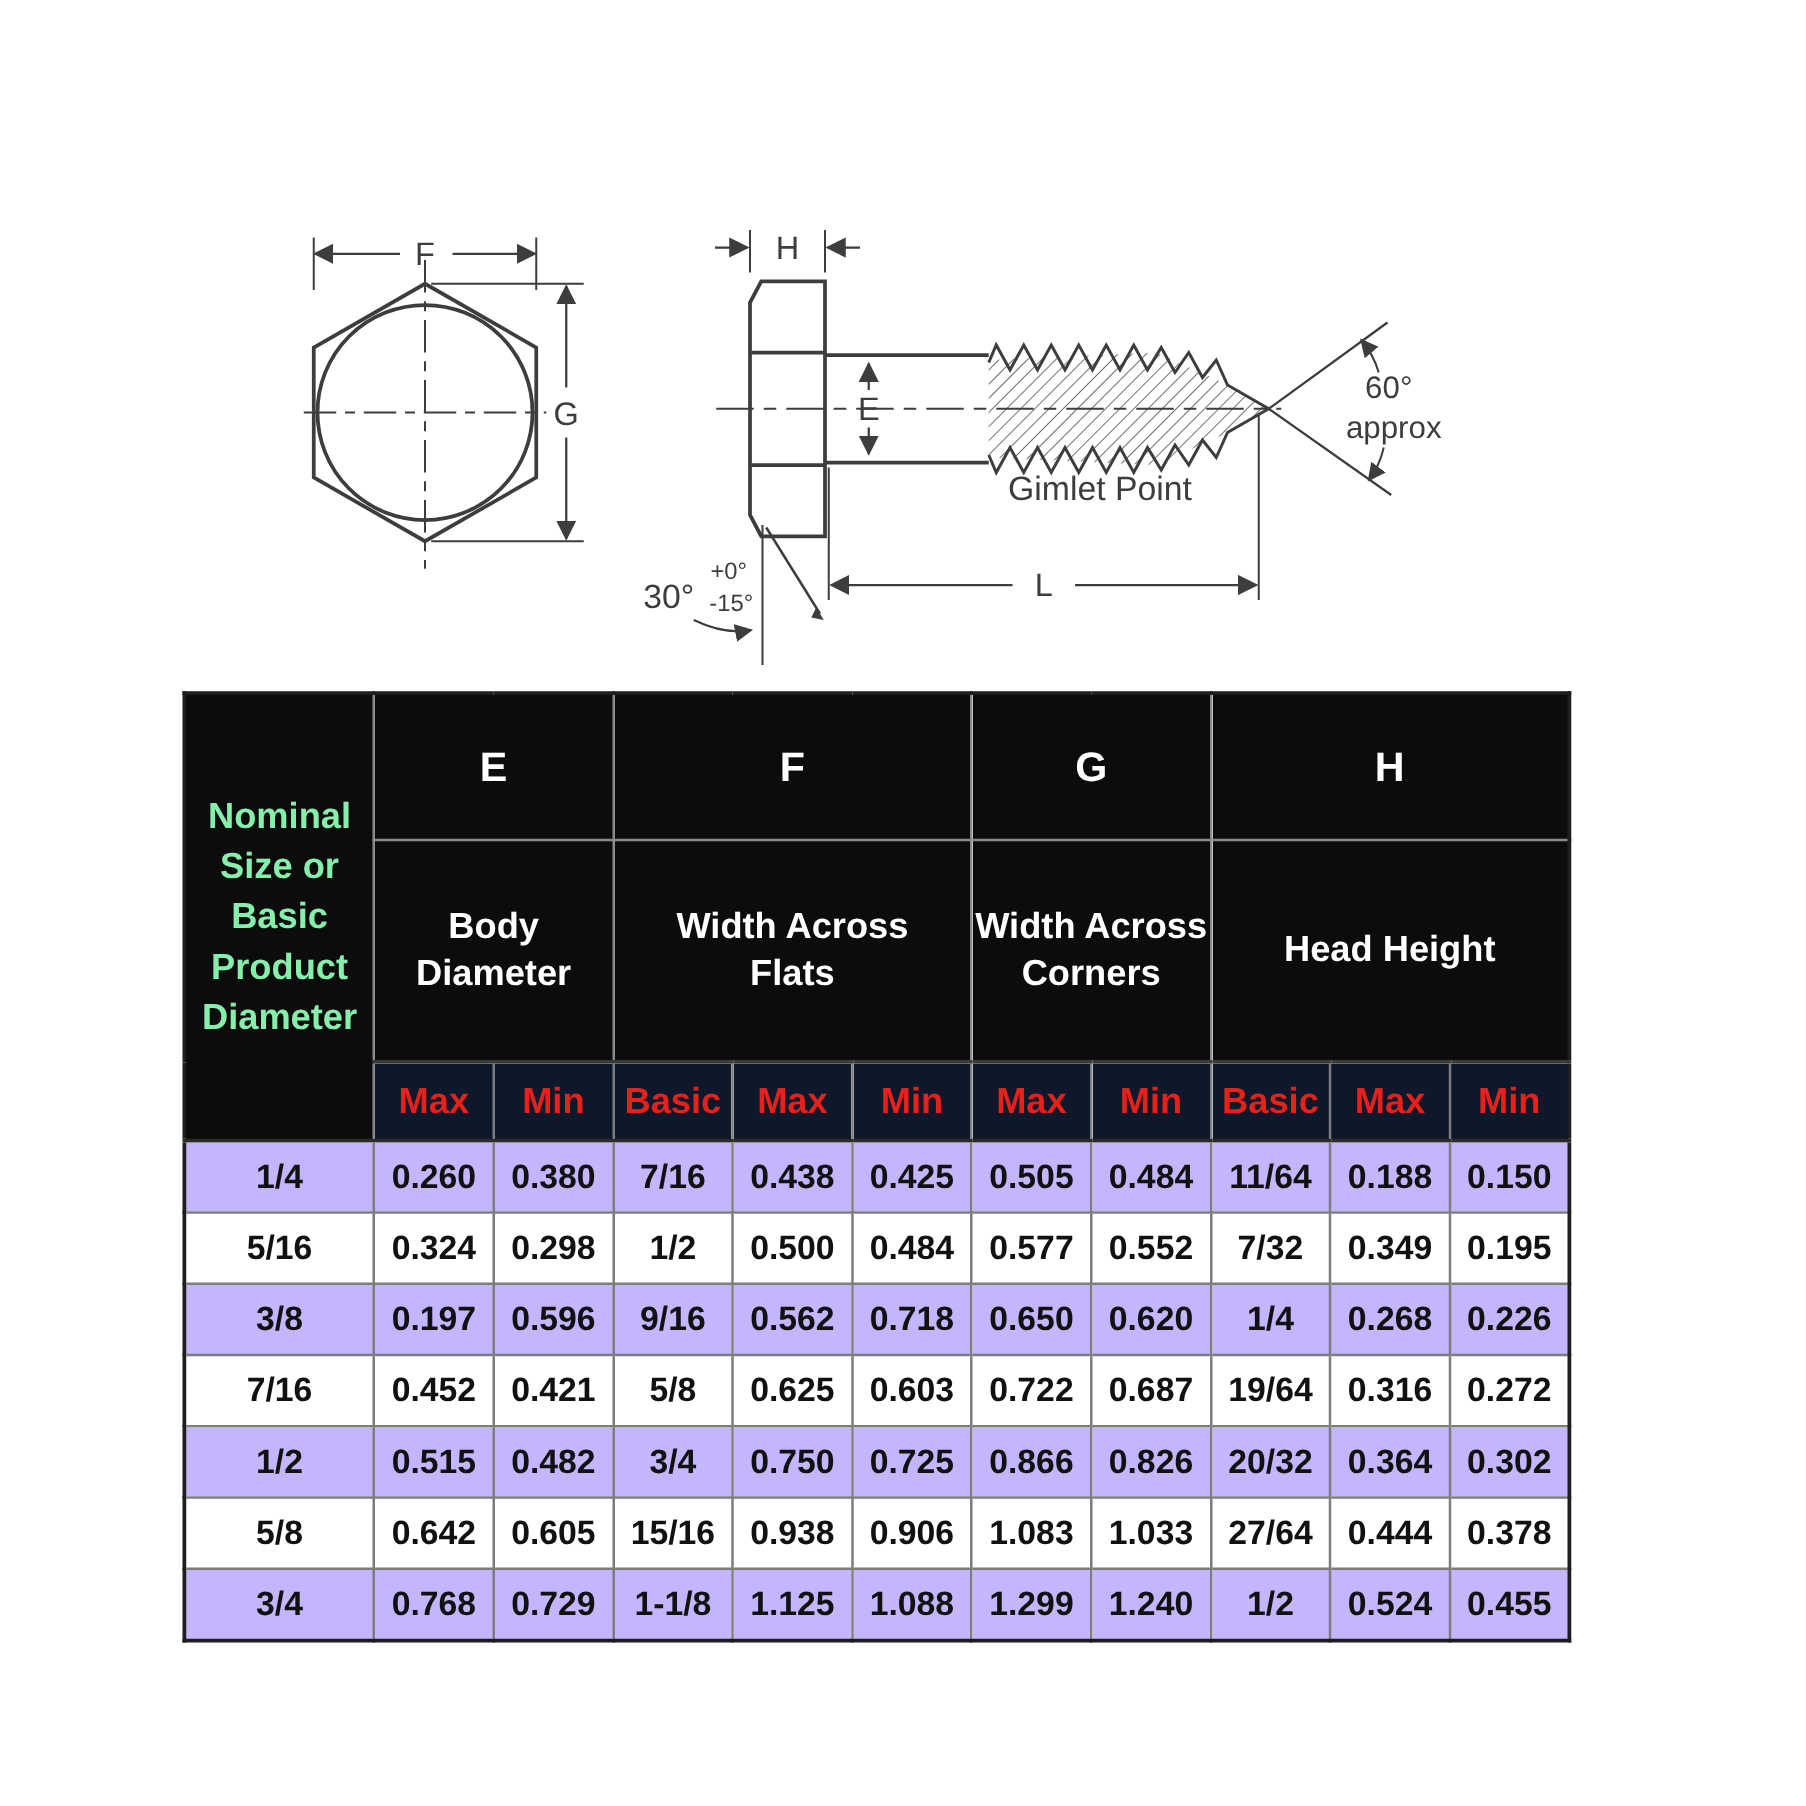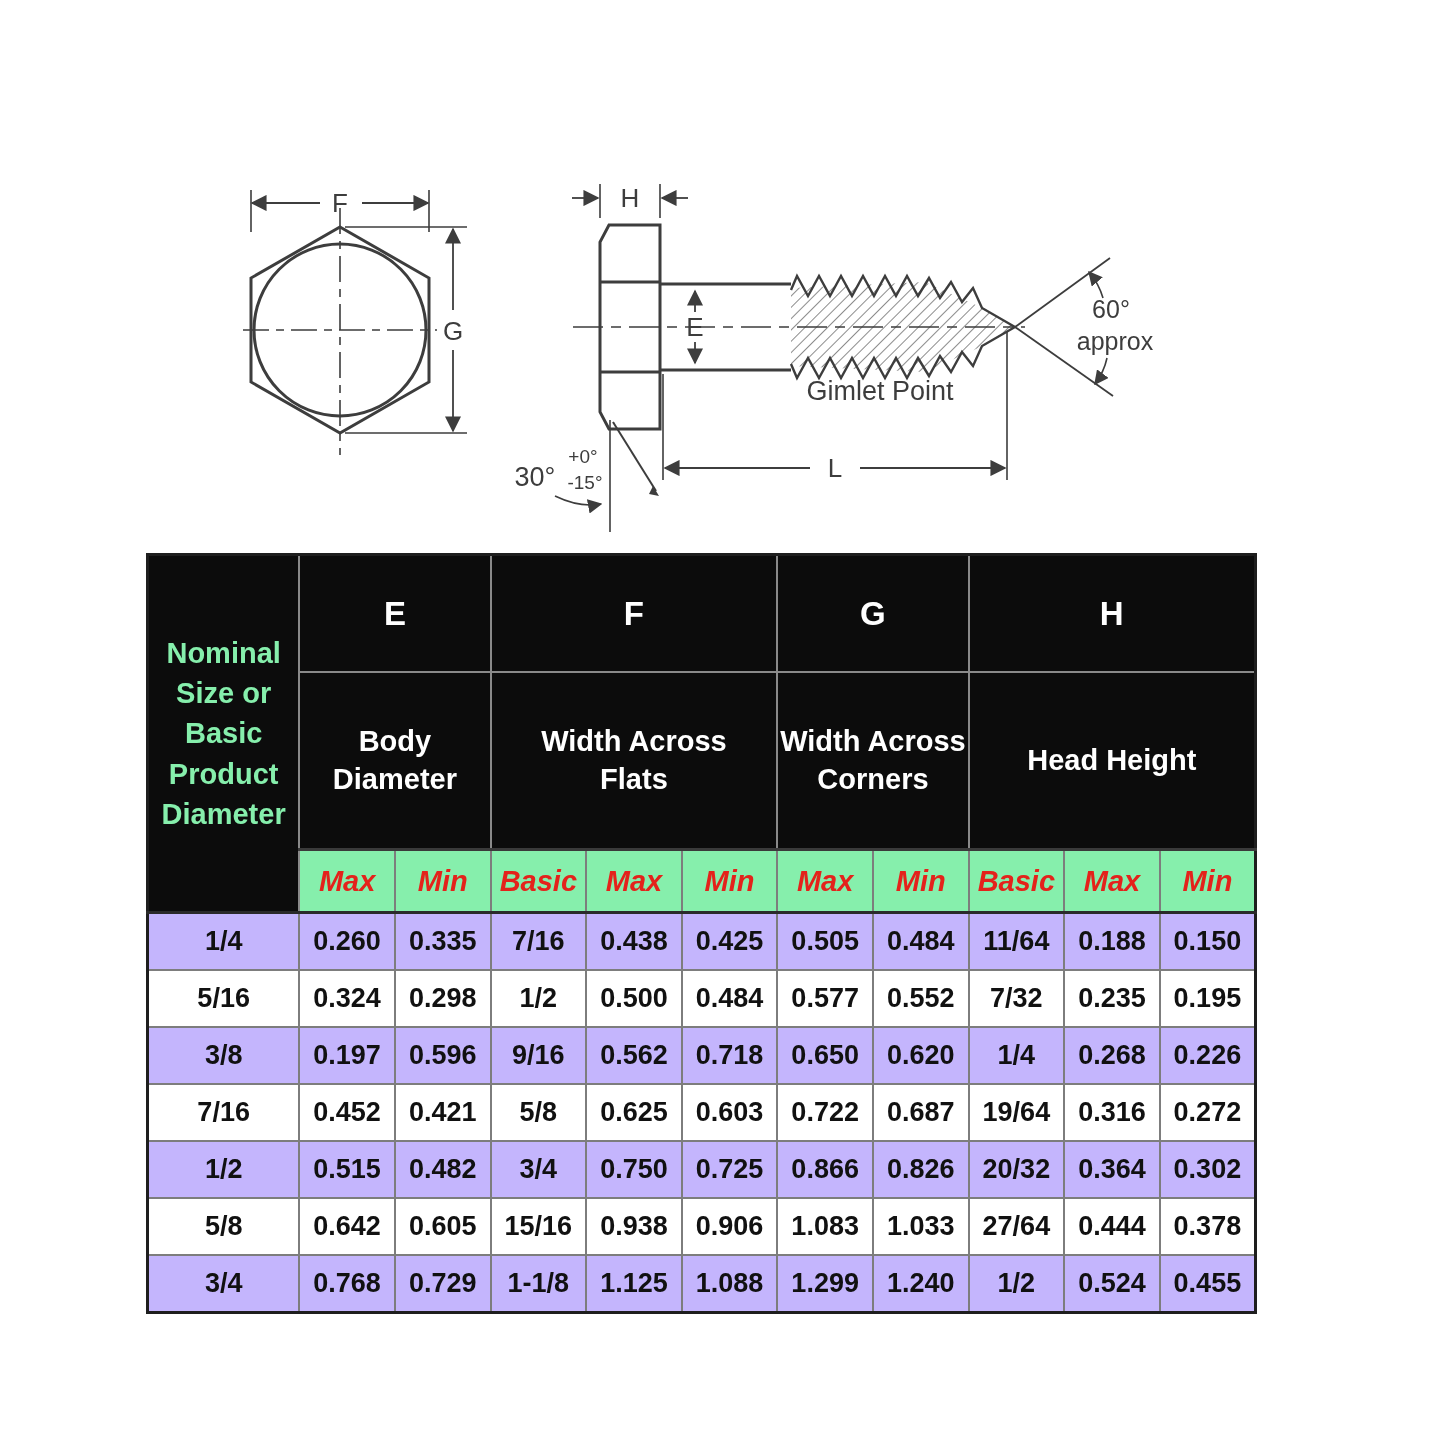--- a/index.html
+++ b/index.html
@@ -35,8 +35,8 @@
     border-right:2px solid #8a8a8a;
   }
   .sub-cell{
-    background:#86efac;font-size:29px;height:60px;
-    border:2px solid #7d7d7d;border-top:3px solid #3a3a3a;font-style:italic;
+    background:#0f172a;font-size:29px;height:60px;
+    border:2px solid #7d7d7d;border-top:3px solid #3a3a3a;
   }
   .data-row td{
     font-size:27px;color:#111111;height:55px;

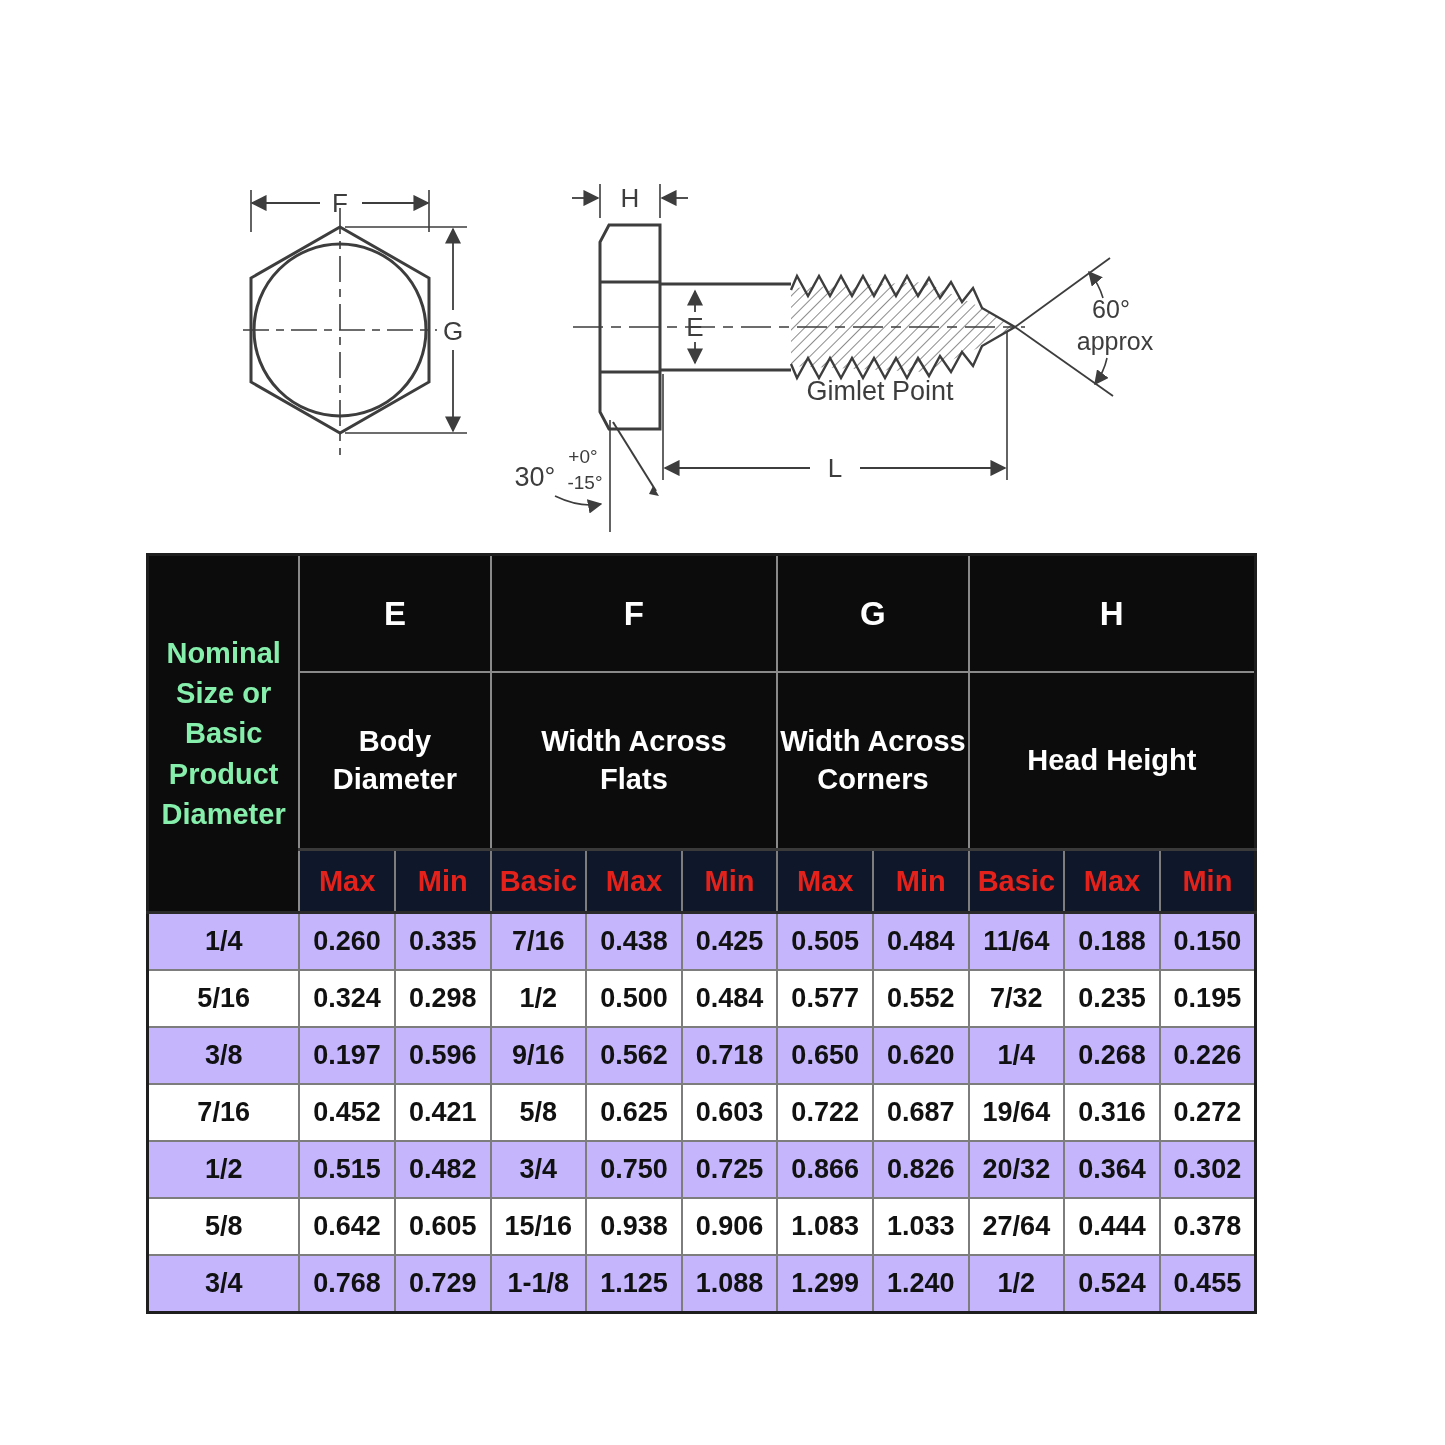--- a/index.html
+++ b/index.html
@@ -198,7 +198,7 @@
       <tr class="data-row row-gray">
         <td>1/4</td>
         <td>0.260</td>
-        <td>0.335</td>
+        <td>0.380</td>
         <td>7/16</td>
         <td>0.438</td>
         <td>0.425</td>

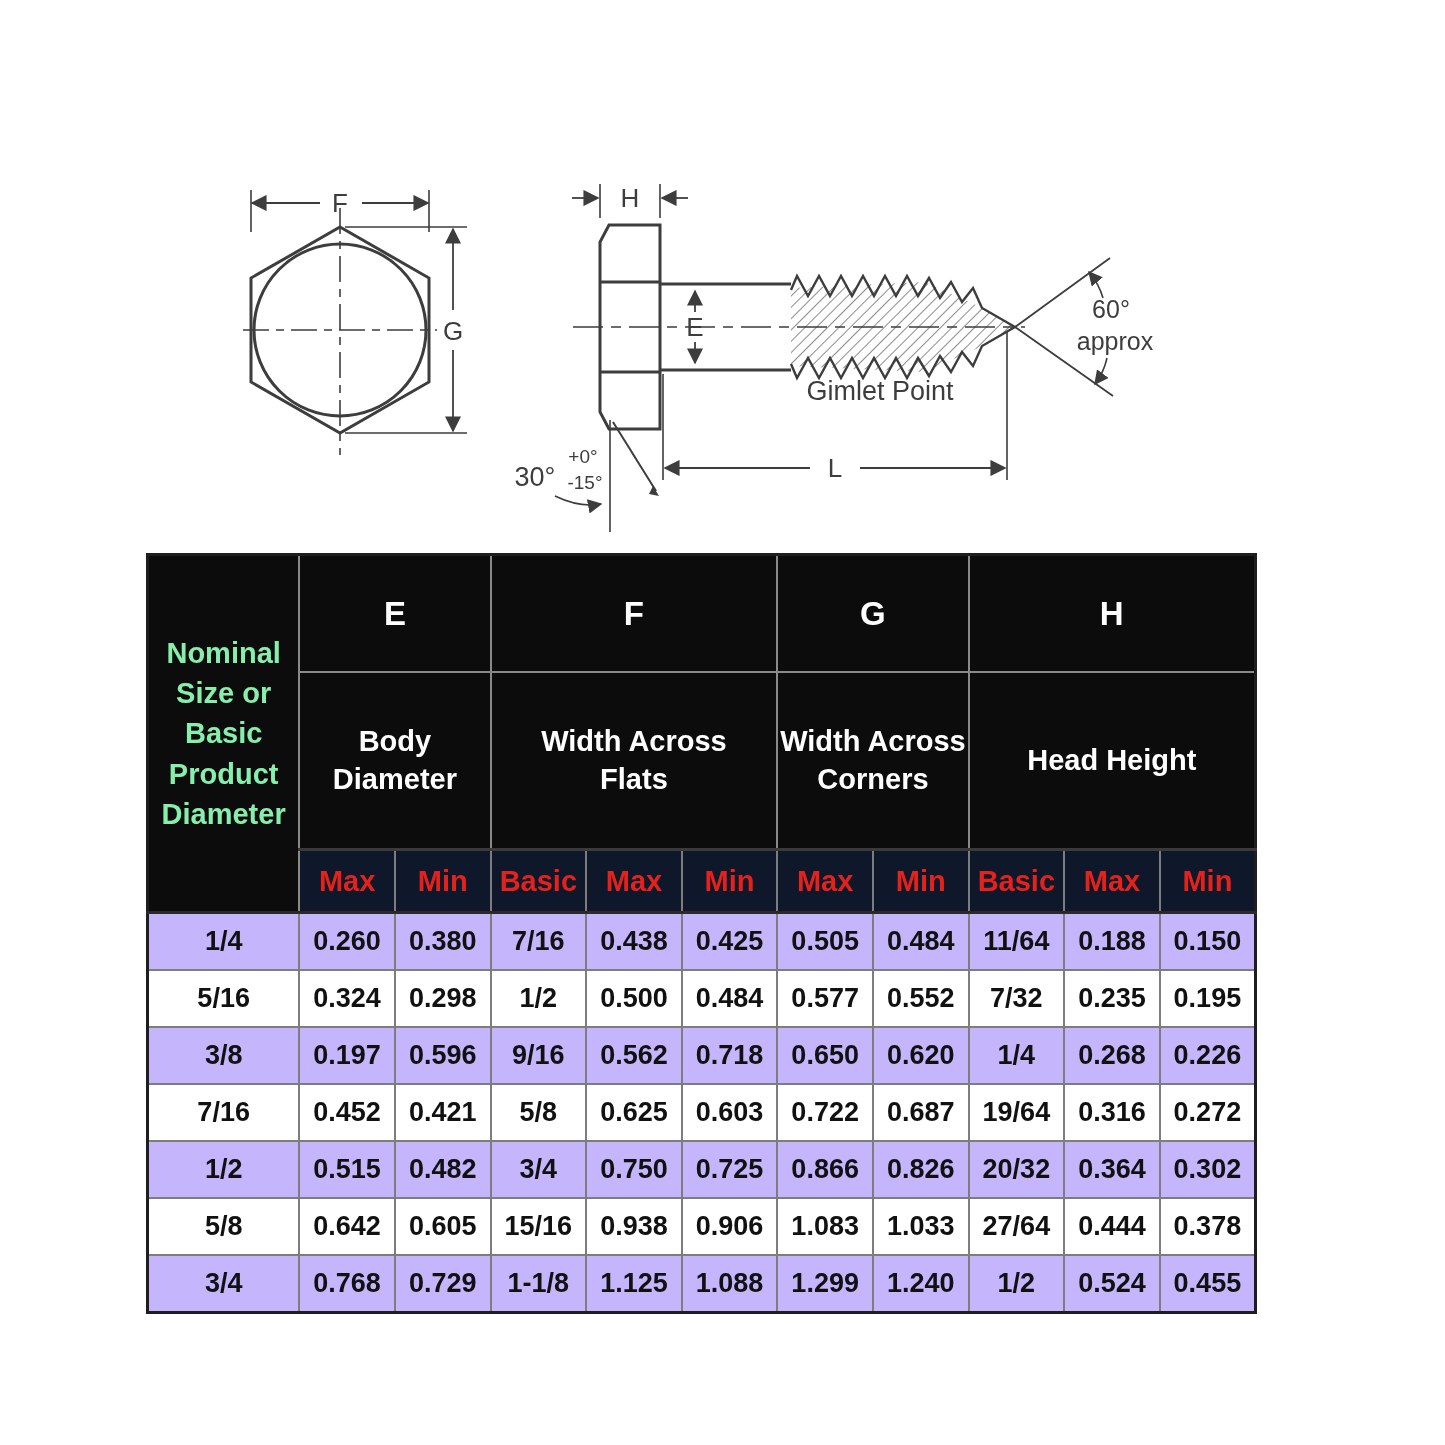--- a/index.html
+++ b/index.html
@@ -218,7 +218,7 @@
         <td>0.577</td>
         <td>0.552</td>
         <td>7/32</td>
-        <td>0.235</td>
+        <td>0.349</td>
         <td>0.195</td>
       </tr>
       <tr class="data-row row-gray">

